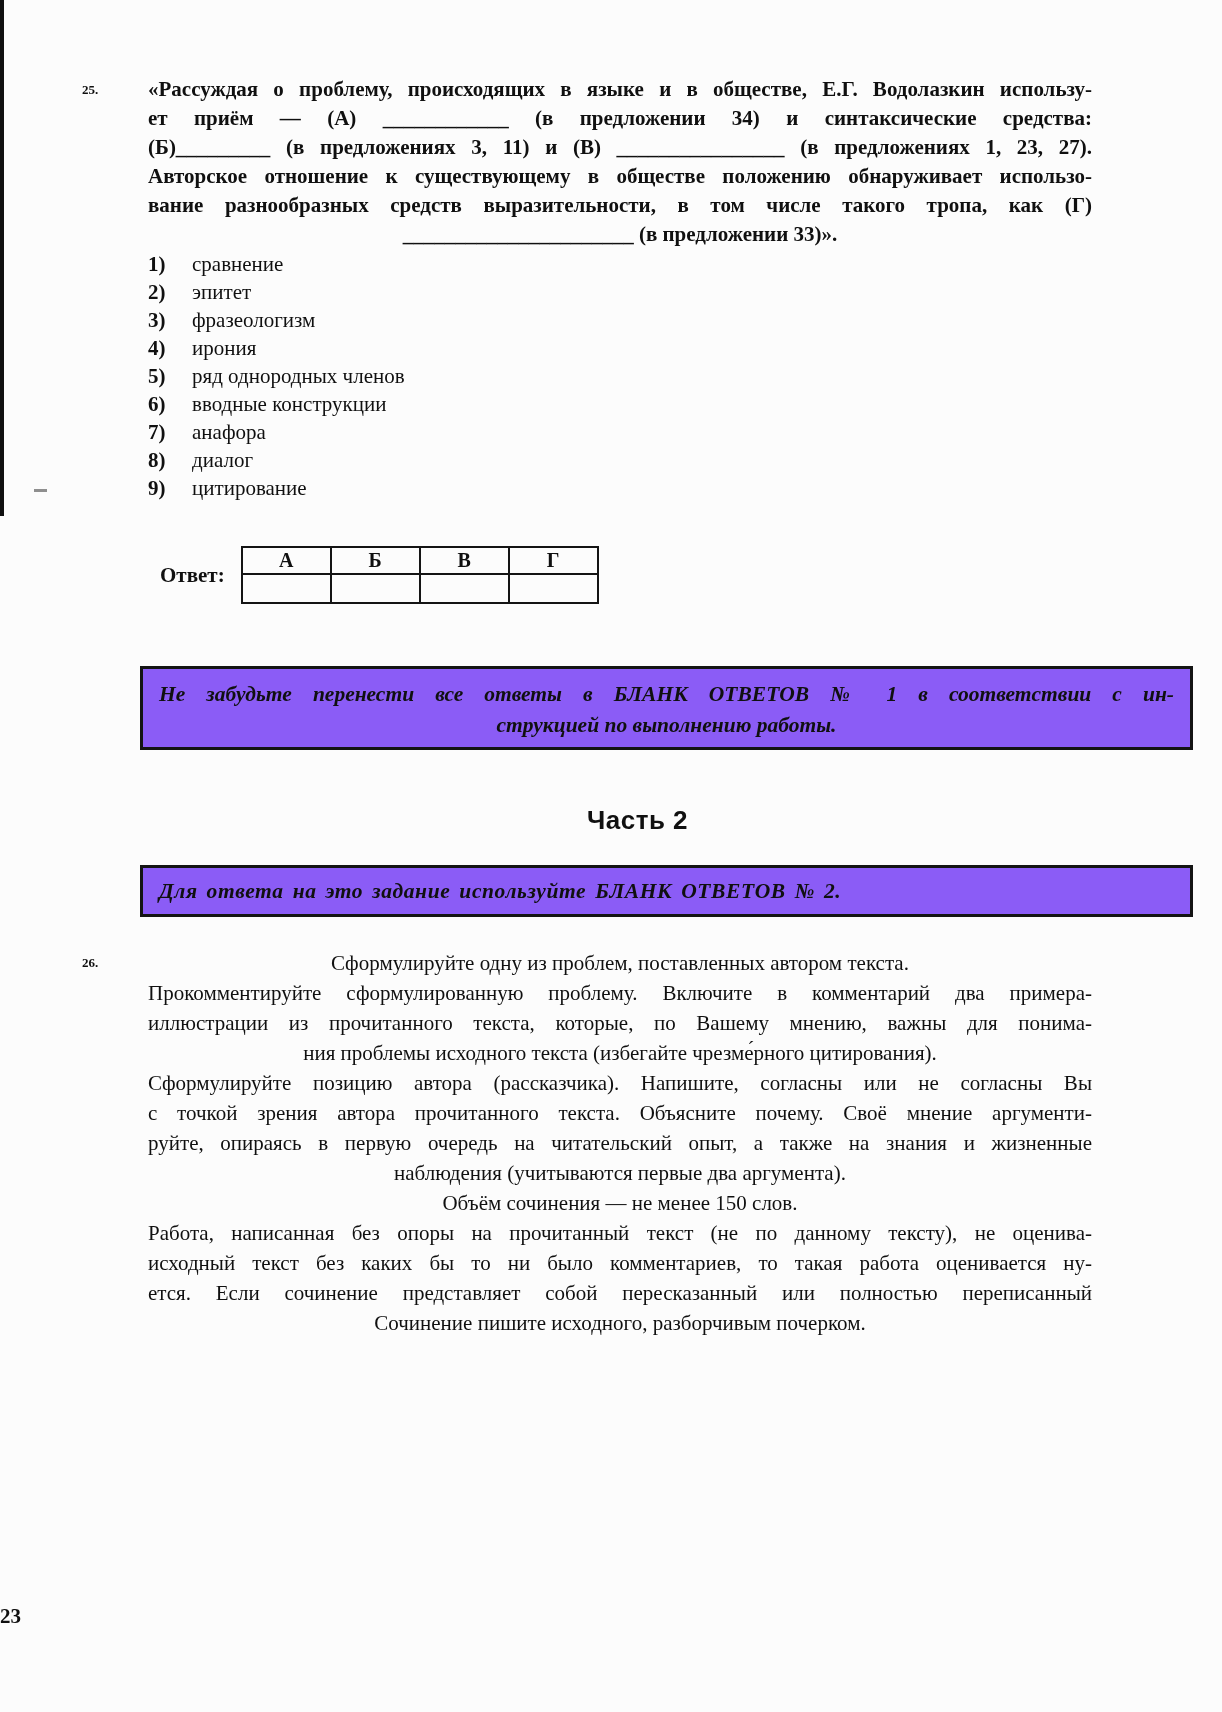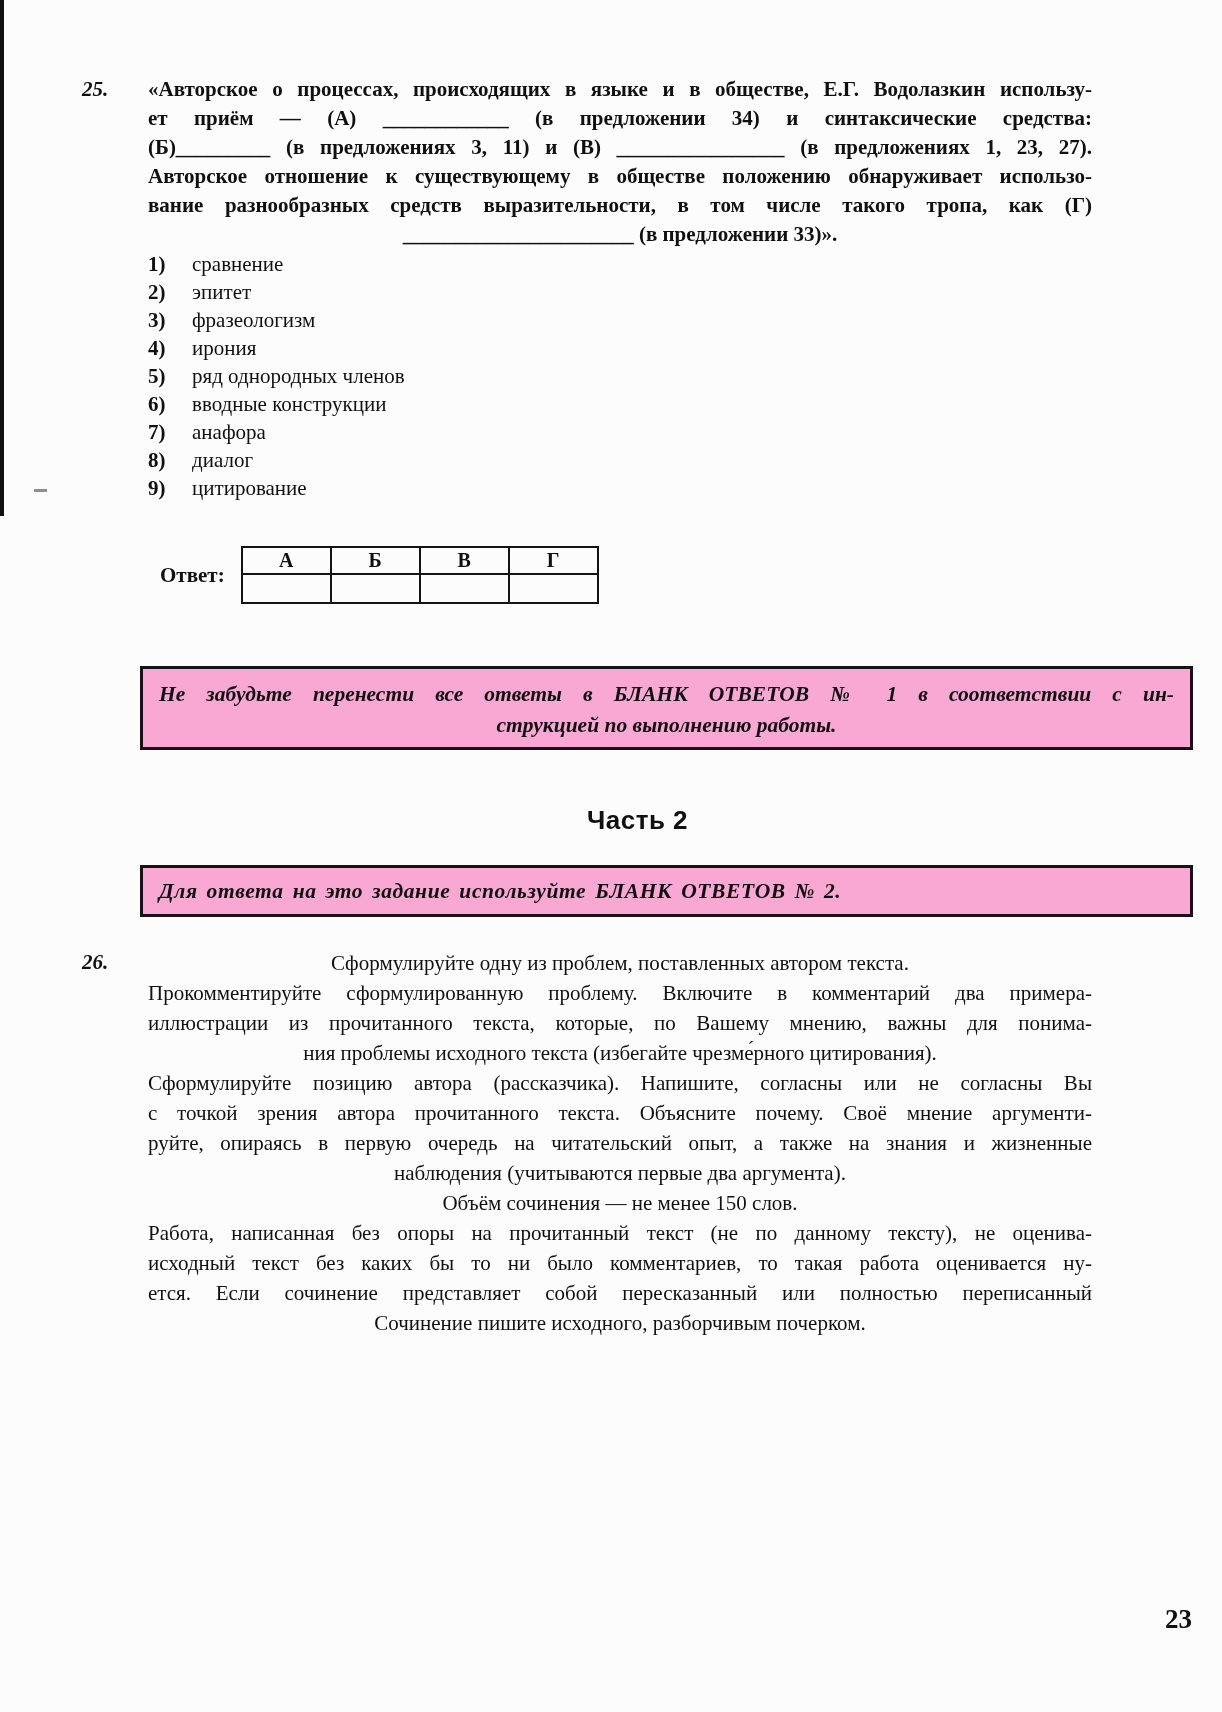--- a/index.html
+++ b/index.html
@@ -21,7 +21,7 @@
 
   
   #task25 { position: absolute; left: 82px; top: 75px; width: 1010px; display: flex; }
-  .task-num { width: 66px; font-weight: bold; font-size: 21px; line-height: 29px; font-style: italic; }
+  .task-num { width: 66px; font-weight: bold; font-size: 13px; line-height: 29px; }
   .task-body { width: 944px; }
   .statement { font-weight: bold; font-size: 21px; line-height: 29px; }
   .terms-title { font-size: 21px; line-height: 28px; margin-top: 14px; }

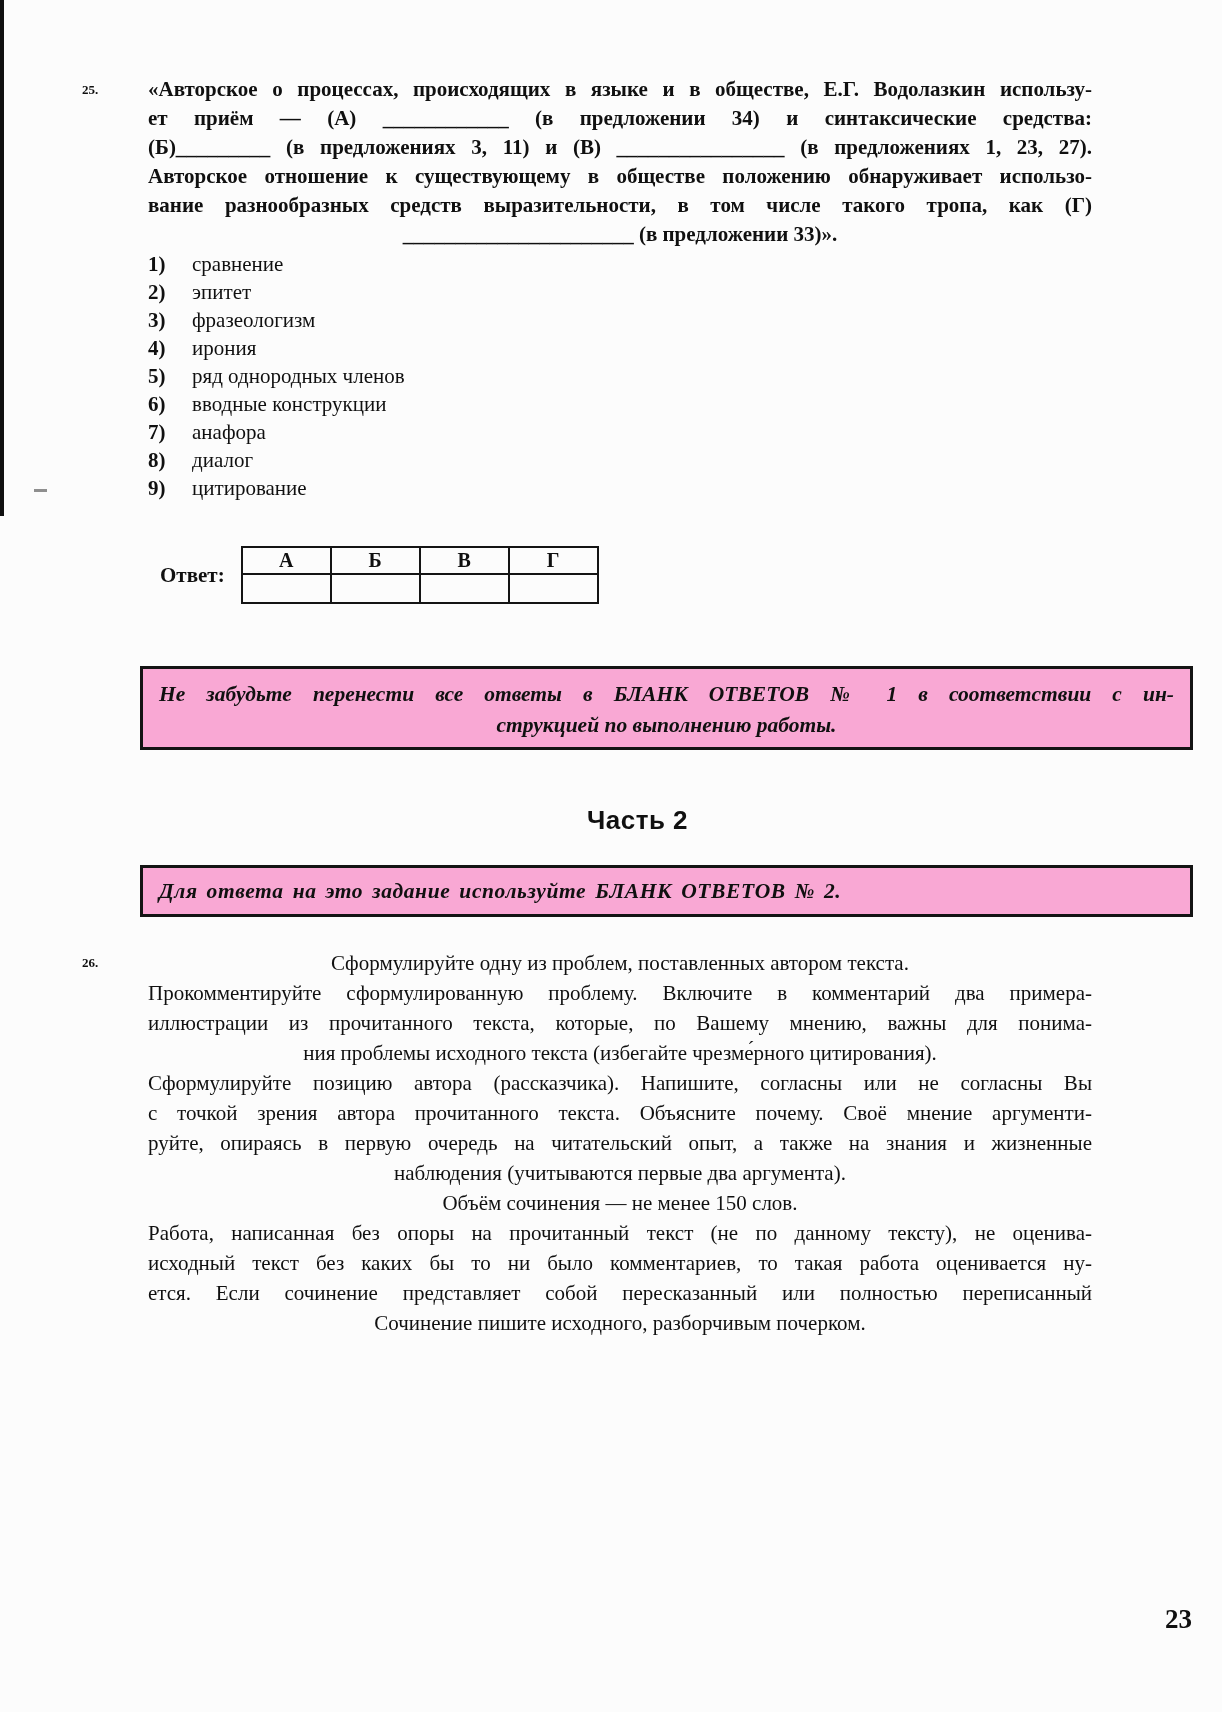--- a/index.html
+++ b/index.html
@@ -75,7 +75,7 @@
   <div class="task-num">25.</div>
   <div class="task-body">
     <div class="statement">
-      <div class="line-just">«Авторское о процессах, происходящих в языке и в обществе, Е.Г. Водолазкин использу-</div>
+      <div class="line-just">«Рассуждая о проблему, происходящих в языке и в обществе, Е.Г. Водолазкин использу-</div>
       <div class="line-just">ет приём — (А) ____________ (в предложении 34) и синтаксические средства:</div>
       <div class="line-just">(Б)_________ (в предложениях 3, 11) и (В) ________________ (в предложениях 1, 23, 27).</div>
       <div class="line-just">Авторское отношение к существующему в обществе положению обнаруживает использо-</div>

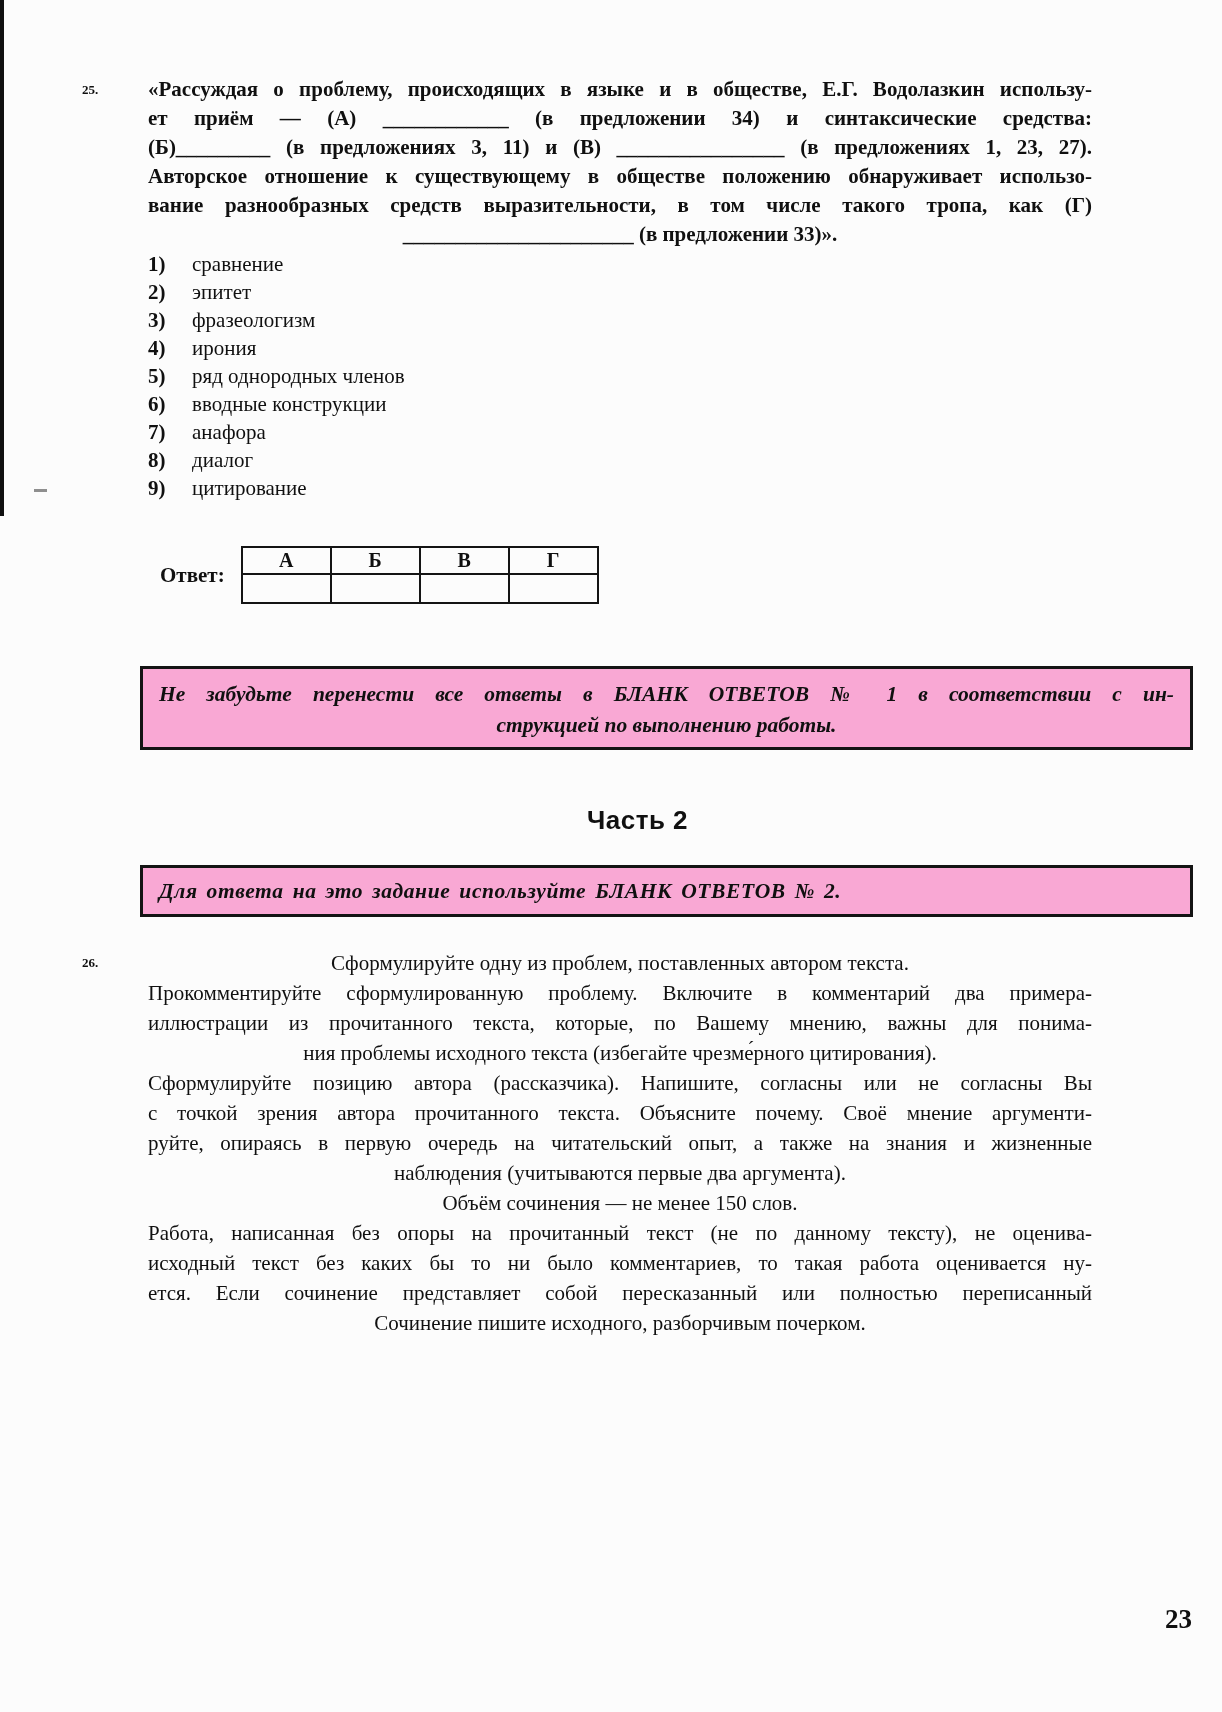--- a/index.html
+++ b/index.html
@@ -41,7 +41,7 @@
     position: absolute; left: 140px; width: 1053px;
     border: 3px solid #141414; box-sizing: border-box;
     font-style: italic; font-weight: bold; font-size: 21.5px;
-    background: #f9a8d4;
+    background: #8b5cf6;
   }
   #note1 { top: 666px; height: 84px; padding: 10px 16px 0 16px; line-height: 31px; }
   #note2 { top: 865px; height: 52px; display: flex; align-items: center; padding: 16px 16px; letter-spacing: 0.6px; word-spacing: 3px; }

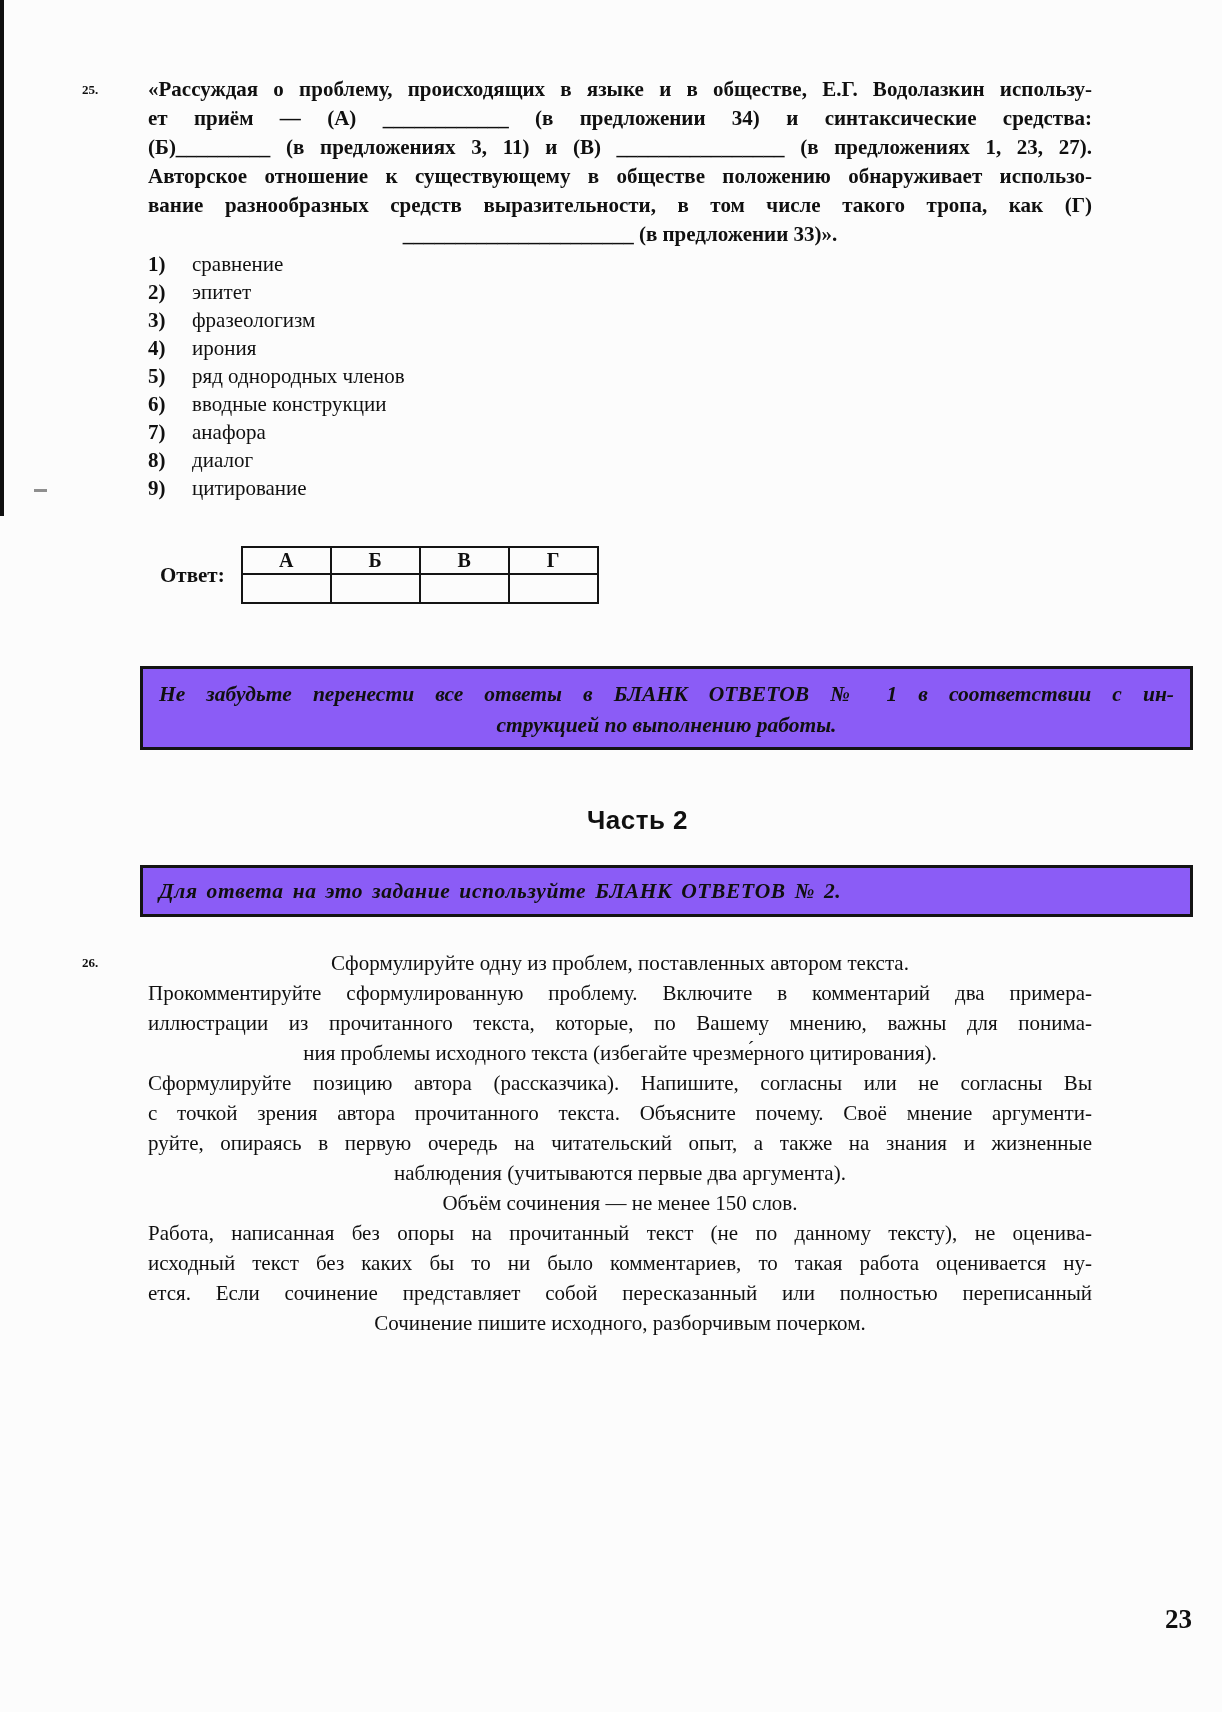--- a/index.html
+++ b/index.html
@@ -62,7 +62,7 @@
   
   #page-number {
     position: absolute; top: 1604px; left: 0; width: 1192px;
-    text-align: right; font-weight: bold; font-size: 27px;
+    text-align: left; font-weight: bold; font-size: 21px;
   }
 </style>
 </head>

